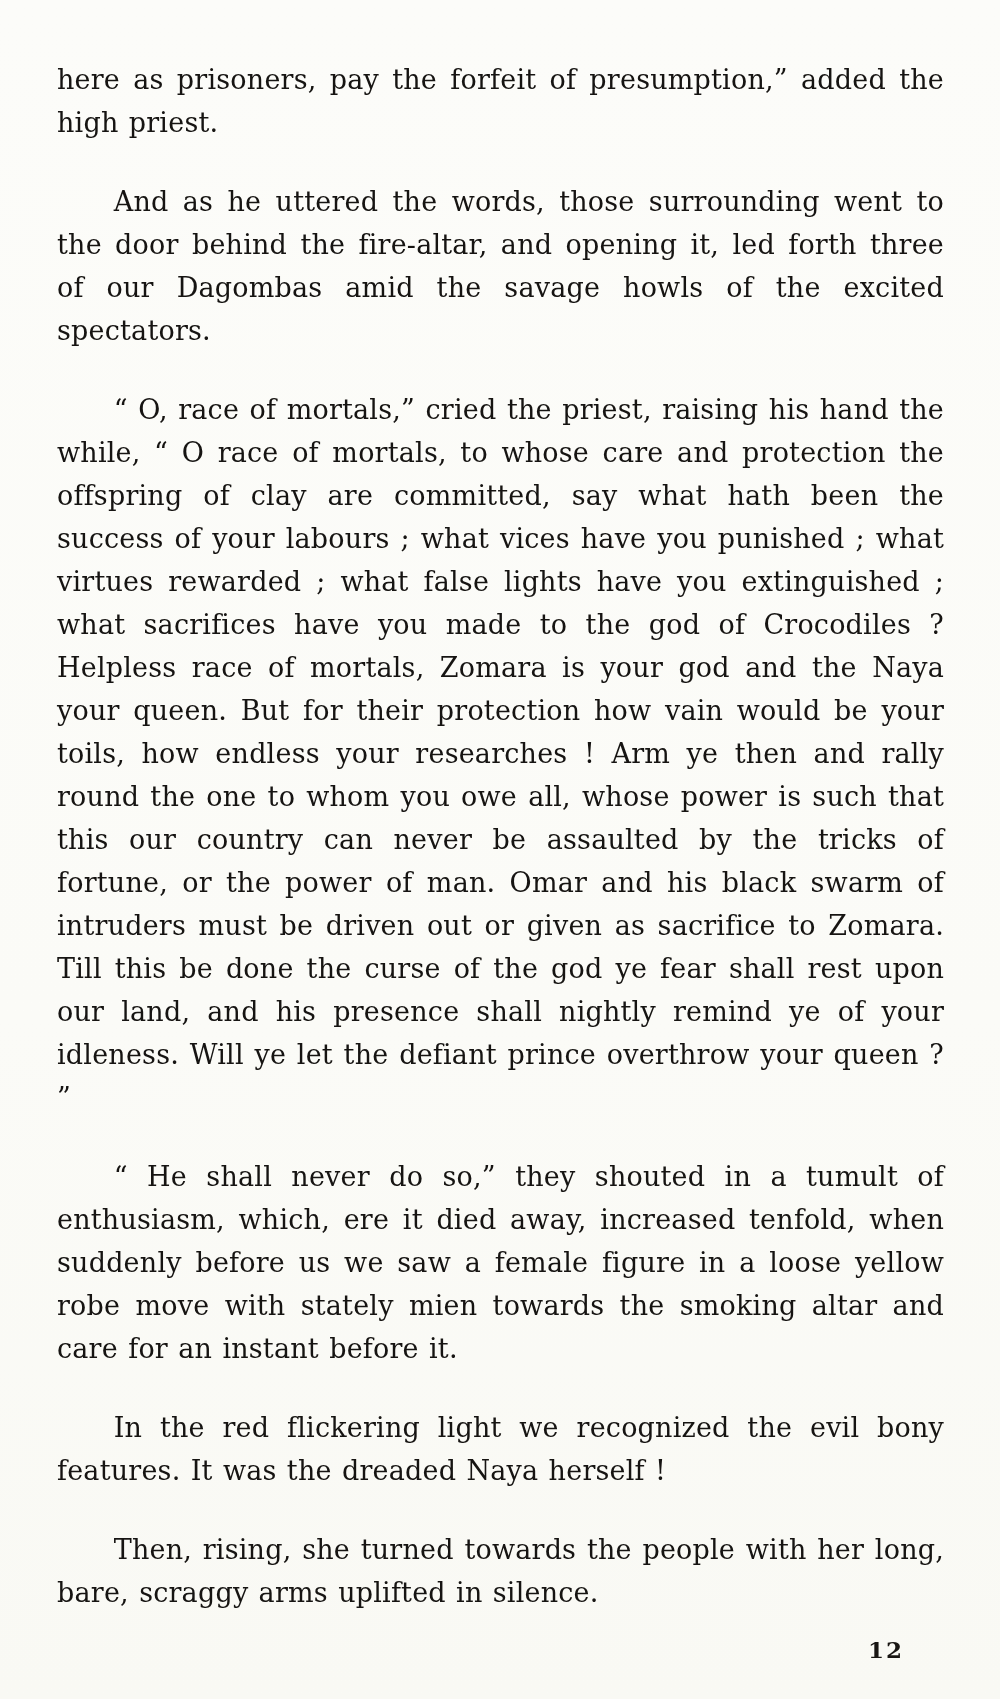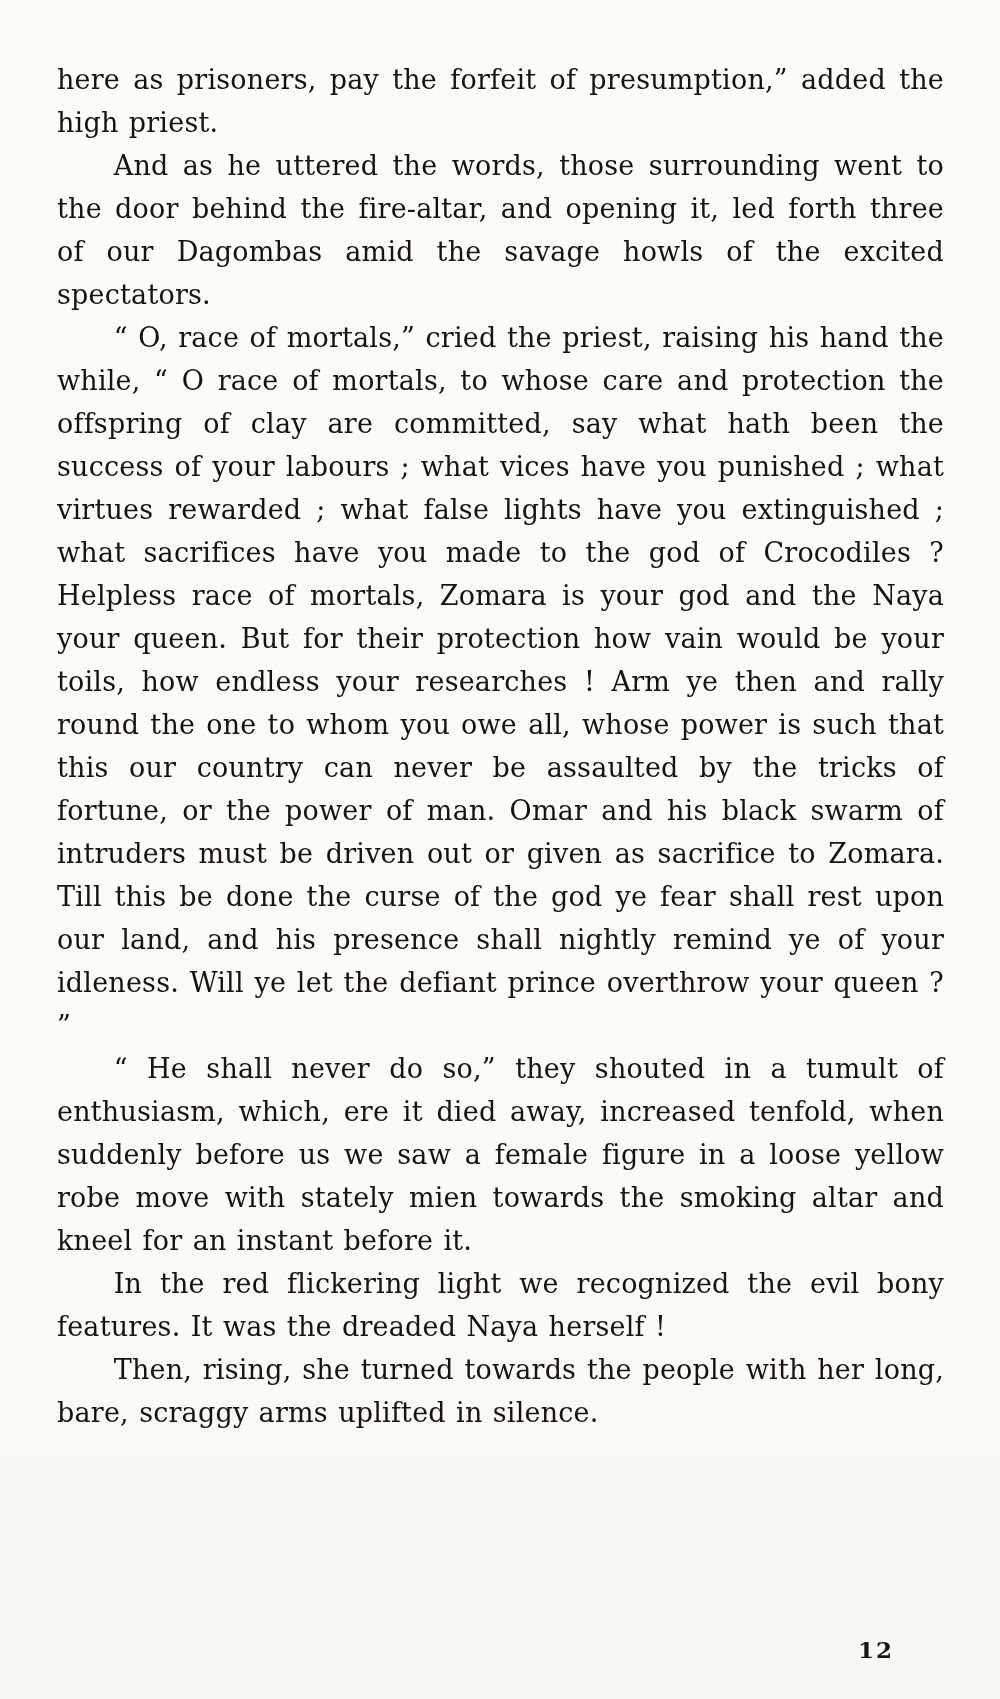--- a/index.html
+++ b/index.html
@@ -56,6 +56,7 @@
   }
   .text-block p.indent {
     text-indent: 2.1em;
+    margin-top: 36px;
   }
   .signature-mark {
     position: absolute;

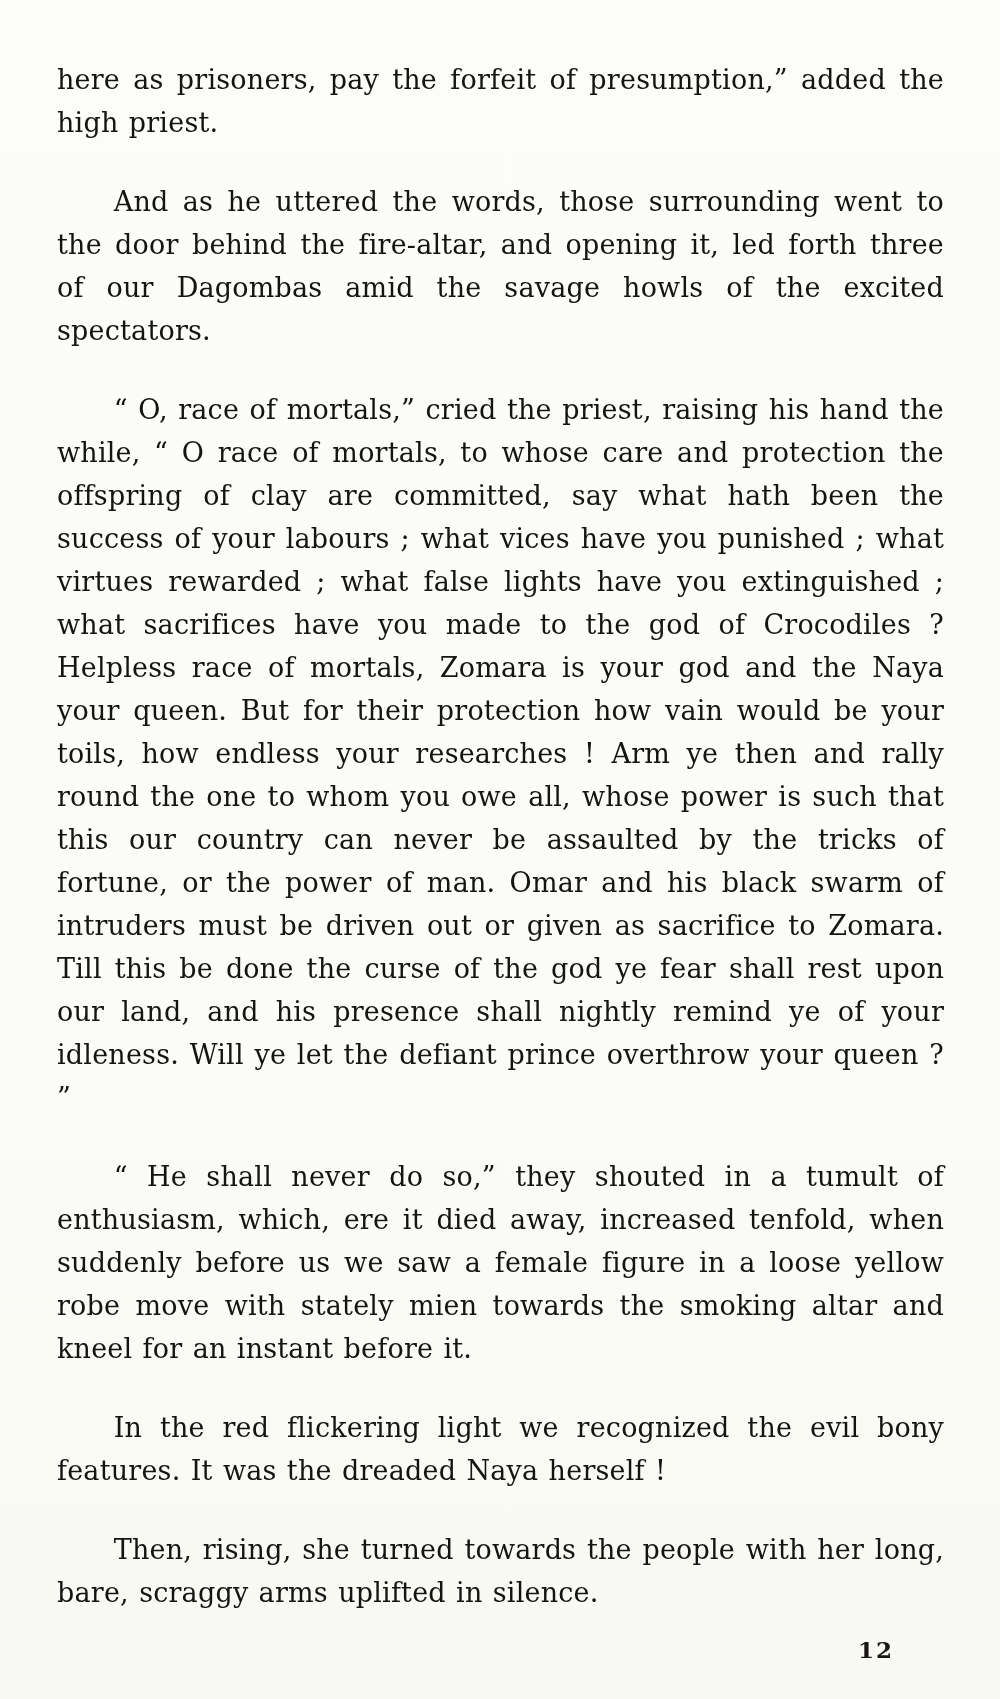--- a/index.html
+++ b/index.html
@@ -78,7 +78,7 @@
     <p>here as prisoners, pay the forfeit of presumption,” added the high priest.</p>
     <p class="indent">And as he uttered the words, those surrounding went to the door behind the fire-altar, and opening it, led forth three of our Dagombas amid the savage howls of the excited spectators.</p>
     <p class="indent">“ O, race of mortals,” cried the priest, raising his hand the while, “ O race of mortals, to whose care and protection the offspring of clay are committed, say what hath been the success of your labours ; what vices have you punished ; what virtues rewarded ; what false lights have you extinguished ; what sacrifices have you made to the god of Crocodiles ?   Helpless race of mortals, Zomara is your god and the Naya your queen.   But for their protection how vain would be your toils, how endless your researches !   Arm ye then and rally round the one to whom you owe all, whose power is such that this our country can never be assaulted by the tricks of fortune, or the power of man.   Omar and his black swarm of intruders must be driven out or given as sacrifice to Zomara.   Till this be done the curse of the god ye fear shall rest upon our land, and his presence shall nightly remind ye of your idleness.   Will ye let the defiant prince overthrow your queen ? ”</p>
-    <p class="indent">“ He shall never do so,” they shouted in a tumult of enthusiasm, which, ere it died away, increased tenfold, when suddenly before us we saw a female figure in a loose yellow robe move with stately mien towards the smoking altar and kneel for an instant before it.</p>
+    <p class="indent">“ He shall never do so,” they shouted in a tumult of enthusiasm, which, ere it died away, increased tenfold, when suddenly before us we saw a female figure in a loose yellow robe move with stately mien towards the smoking altar and care for an instant before it.</p>
     <p class="indent">In the red flickering light we recognized the evil bony features.   It was the dreaded Naya herself !</p>
     <p class="indent">Then, rising, she turned towards the people with her long, bare, scraggy arms uplifted in silence.</p>
   </div>

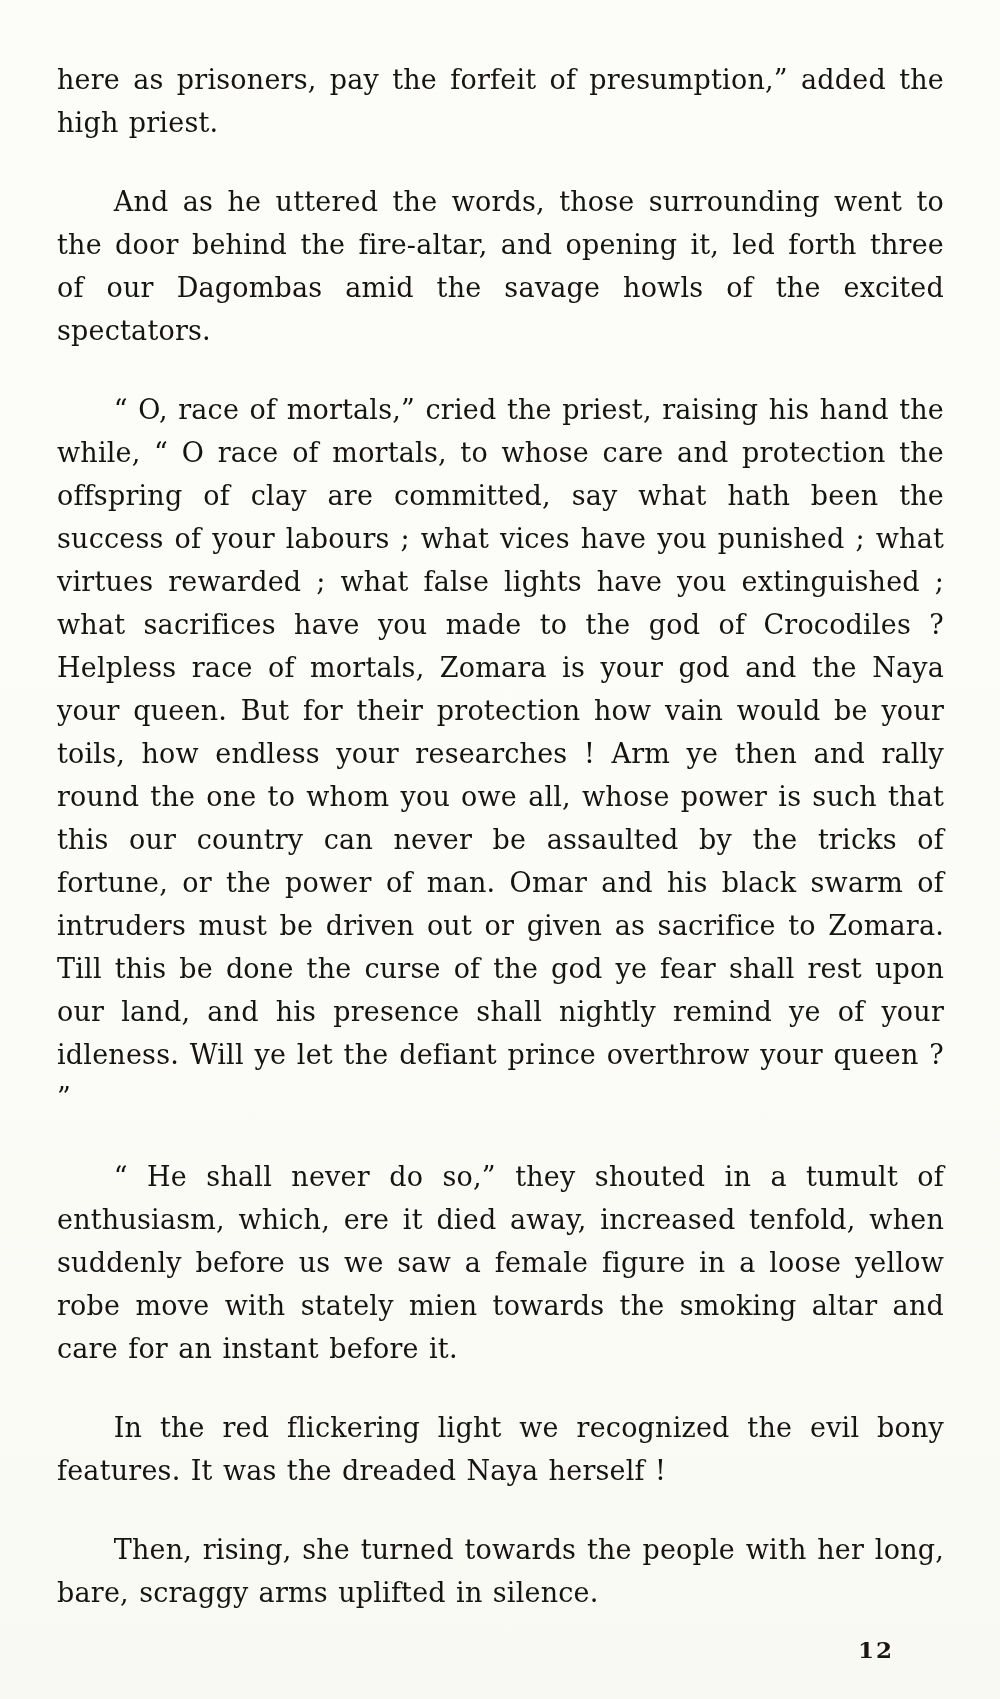--- a/index.html
+++ b/index.html
@@ -60,7 +60,7 @@
   }
   .signature-mark {
     position: absolute;
-    right: 106px;
+    right: 96px;
     bottom: 36px;
     font-weight: bold;
     font-size: 23px;

